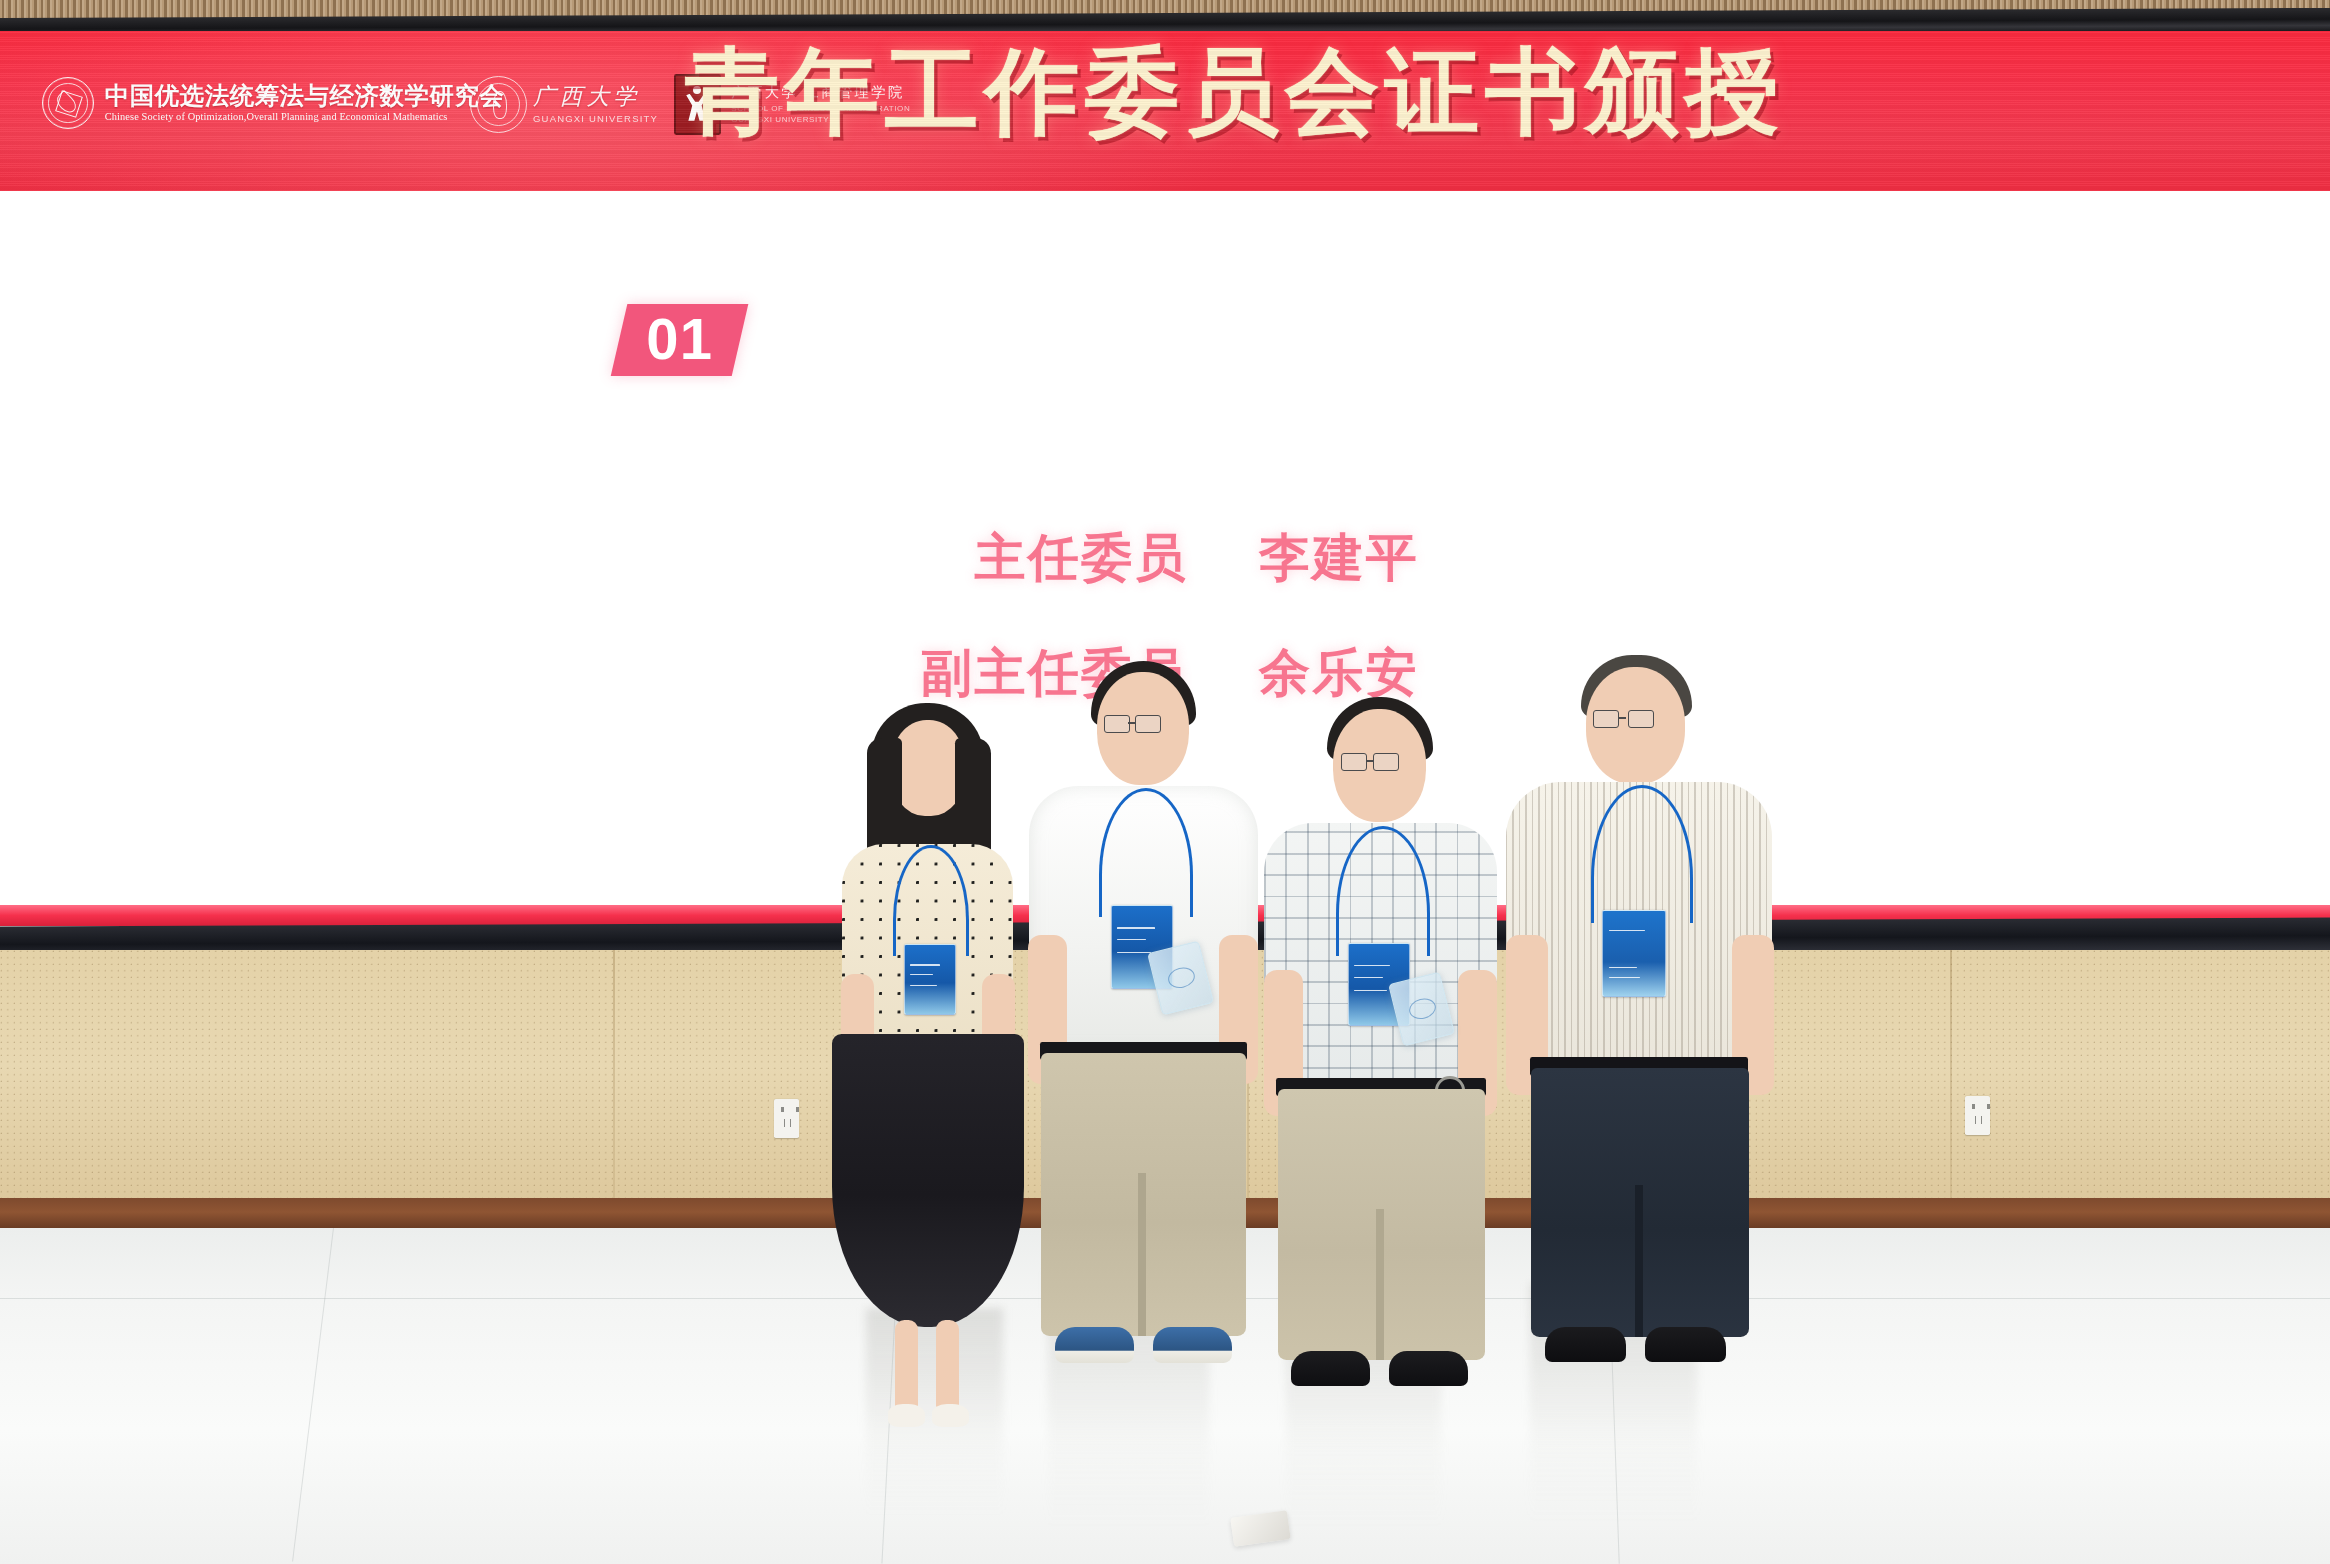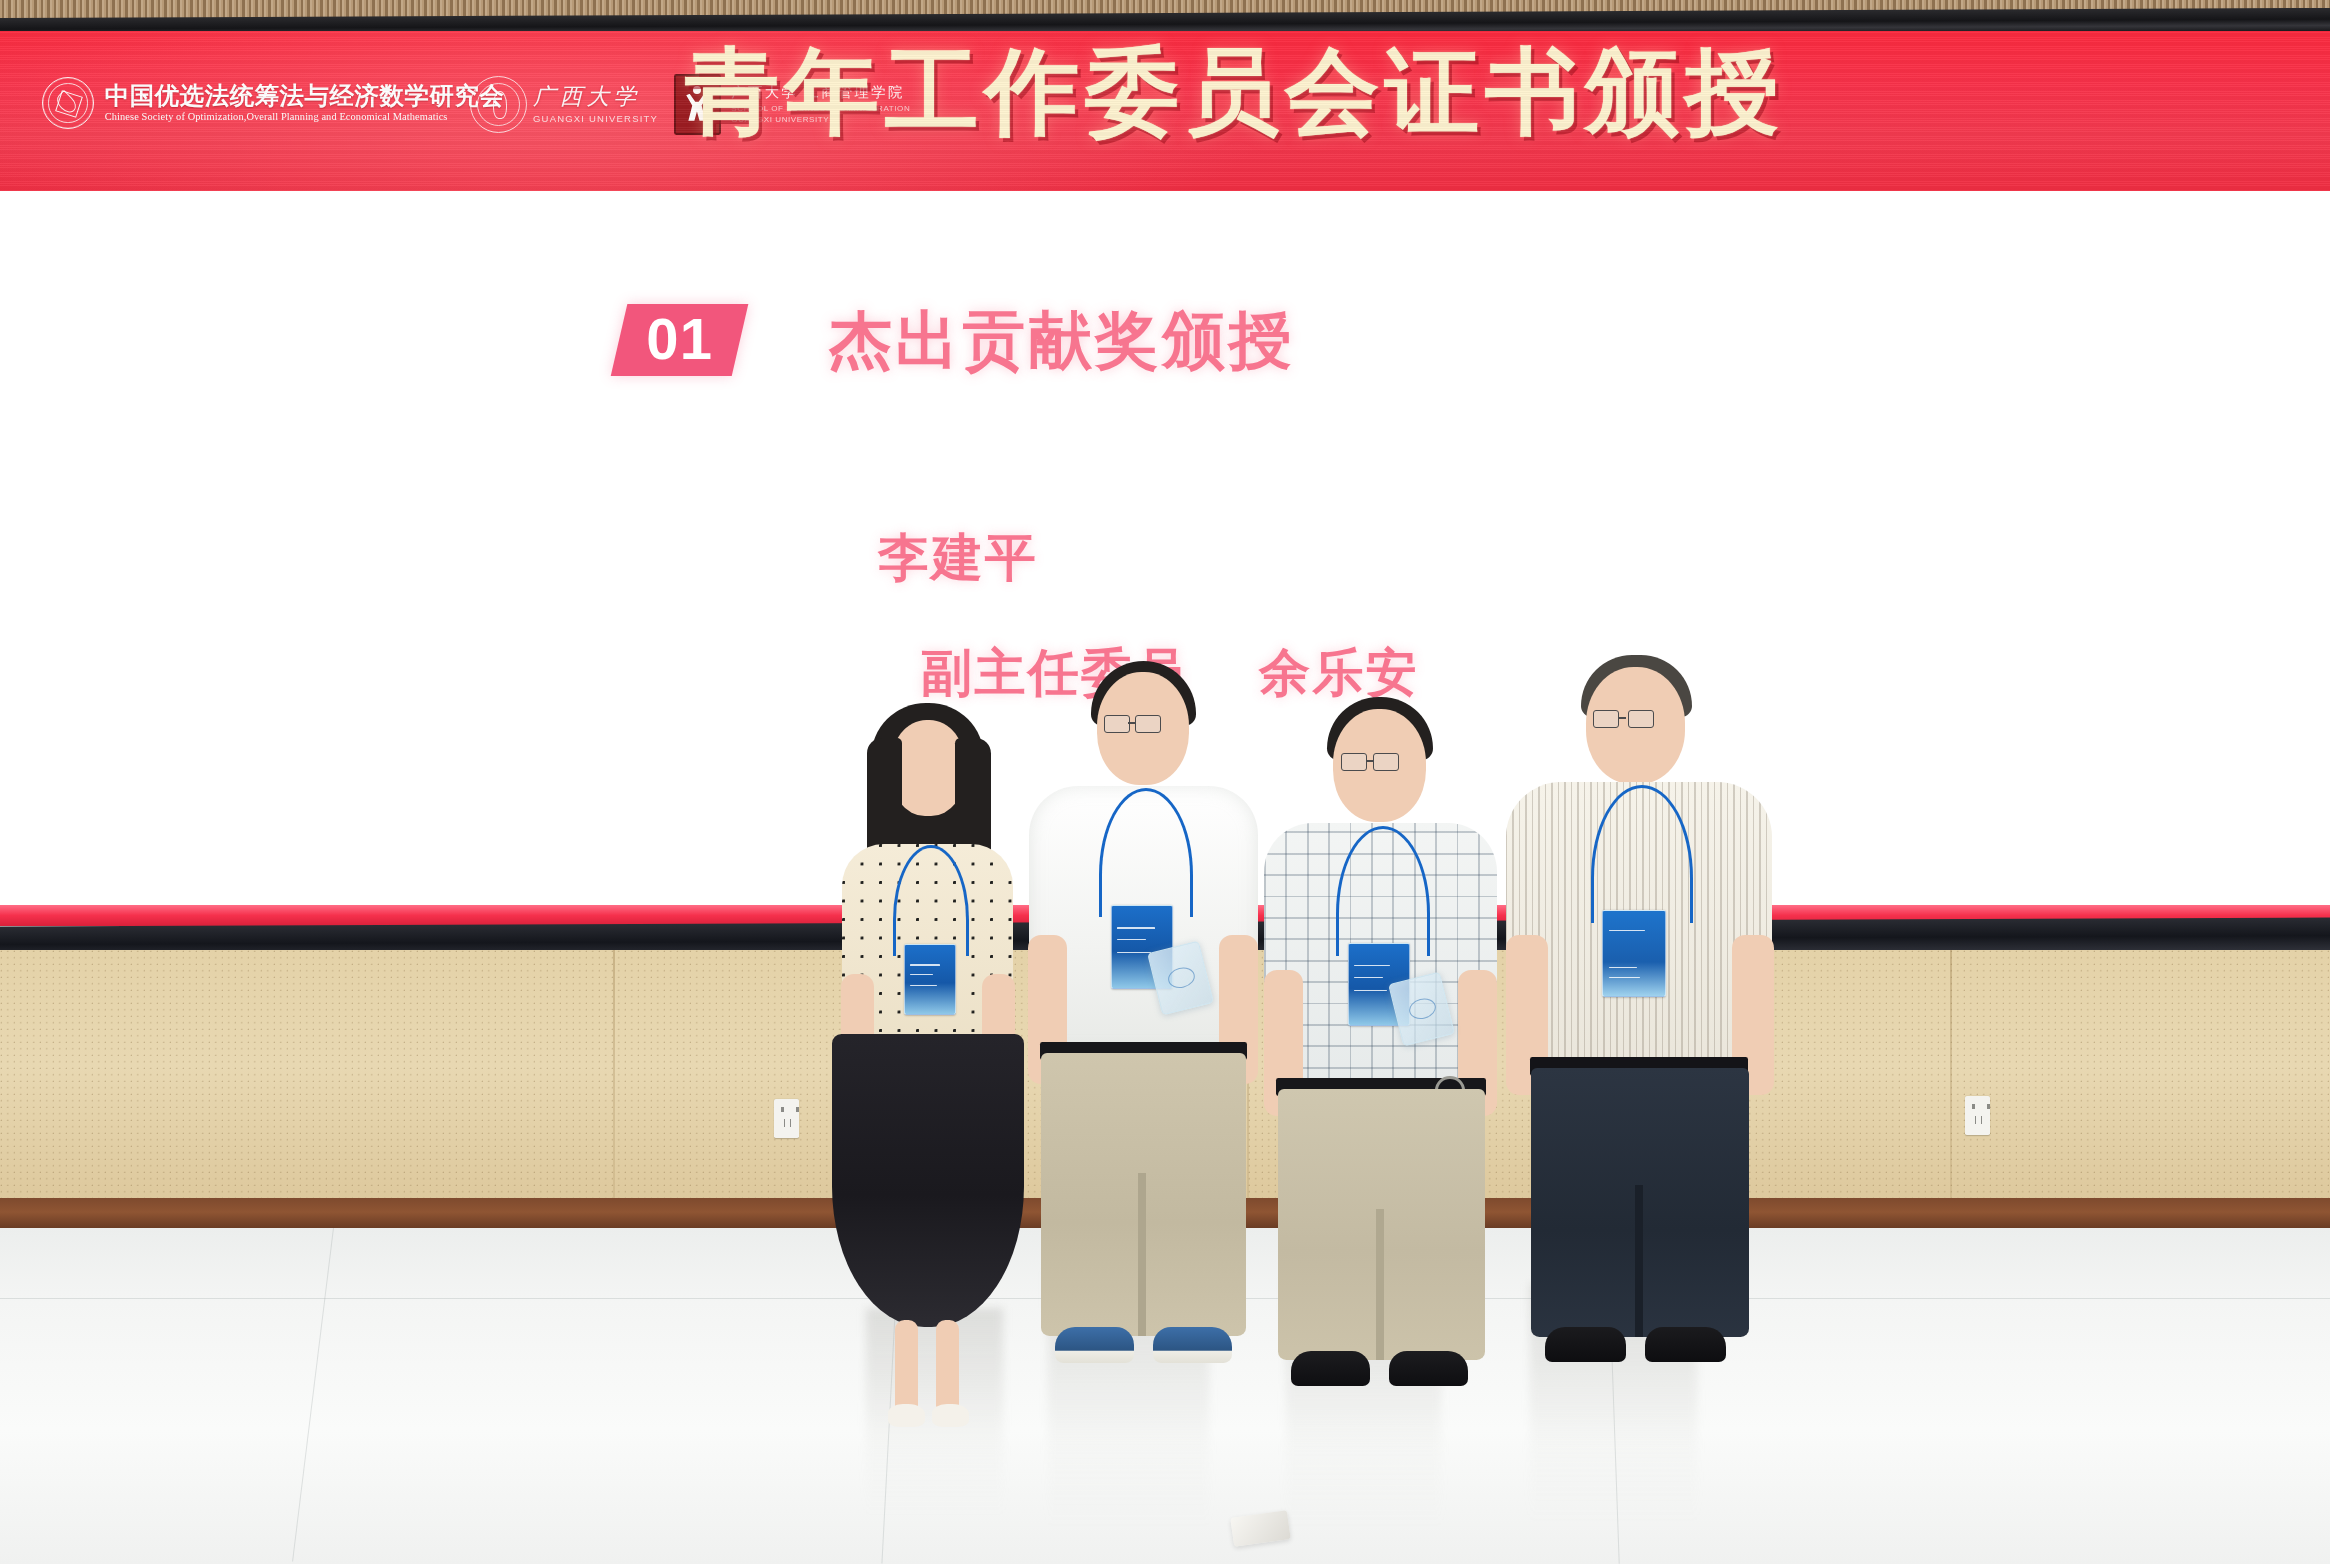--- a/index.html
+++ b/index.html
@@ -332,7 +332,6 @@
         <div class="sec-num">
           <span>01</span>
         </div>
-        <div class="sec-title">杰出贡献奖颁授</div>
       </div>
 
       <div class="people-list">

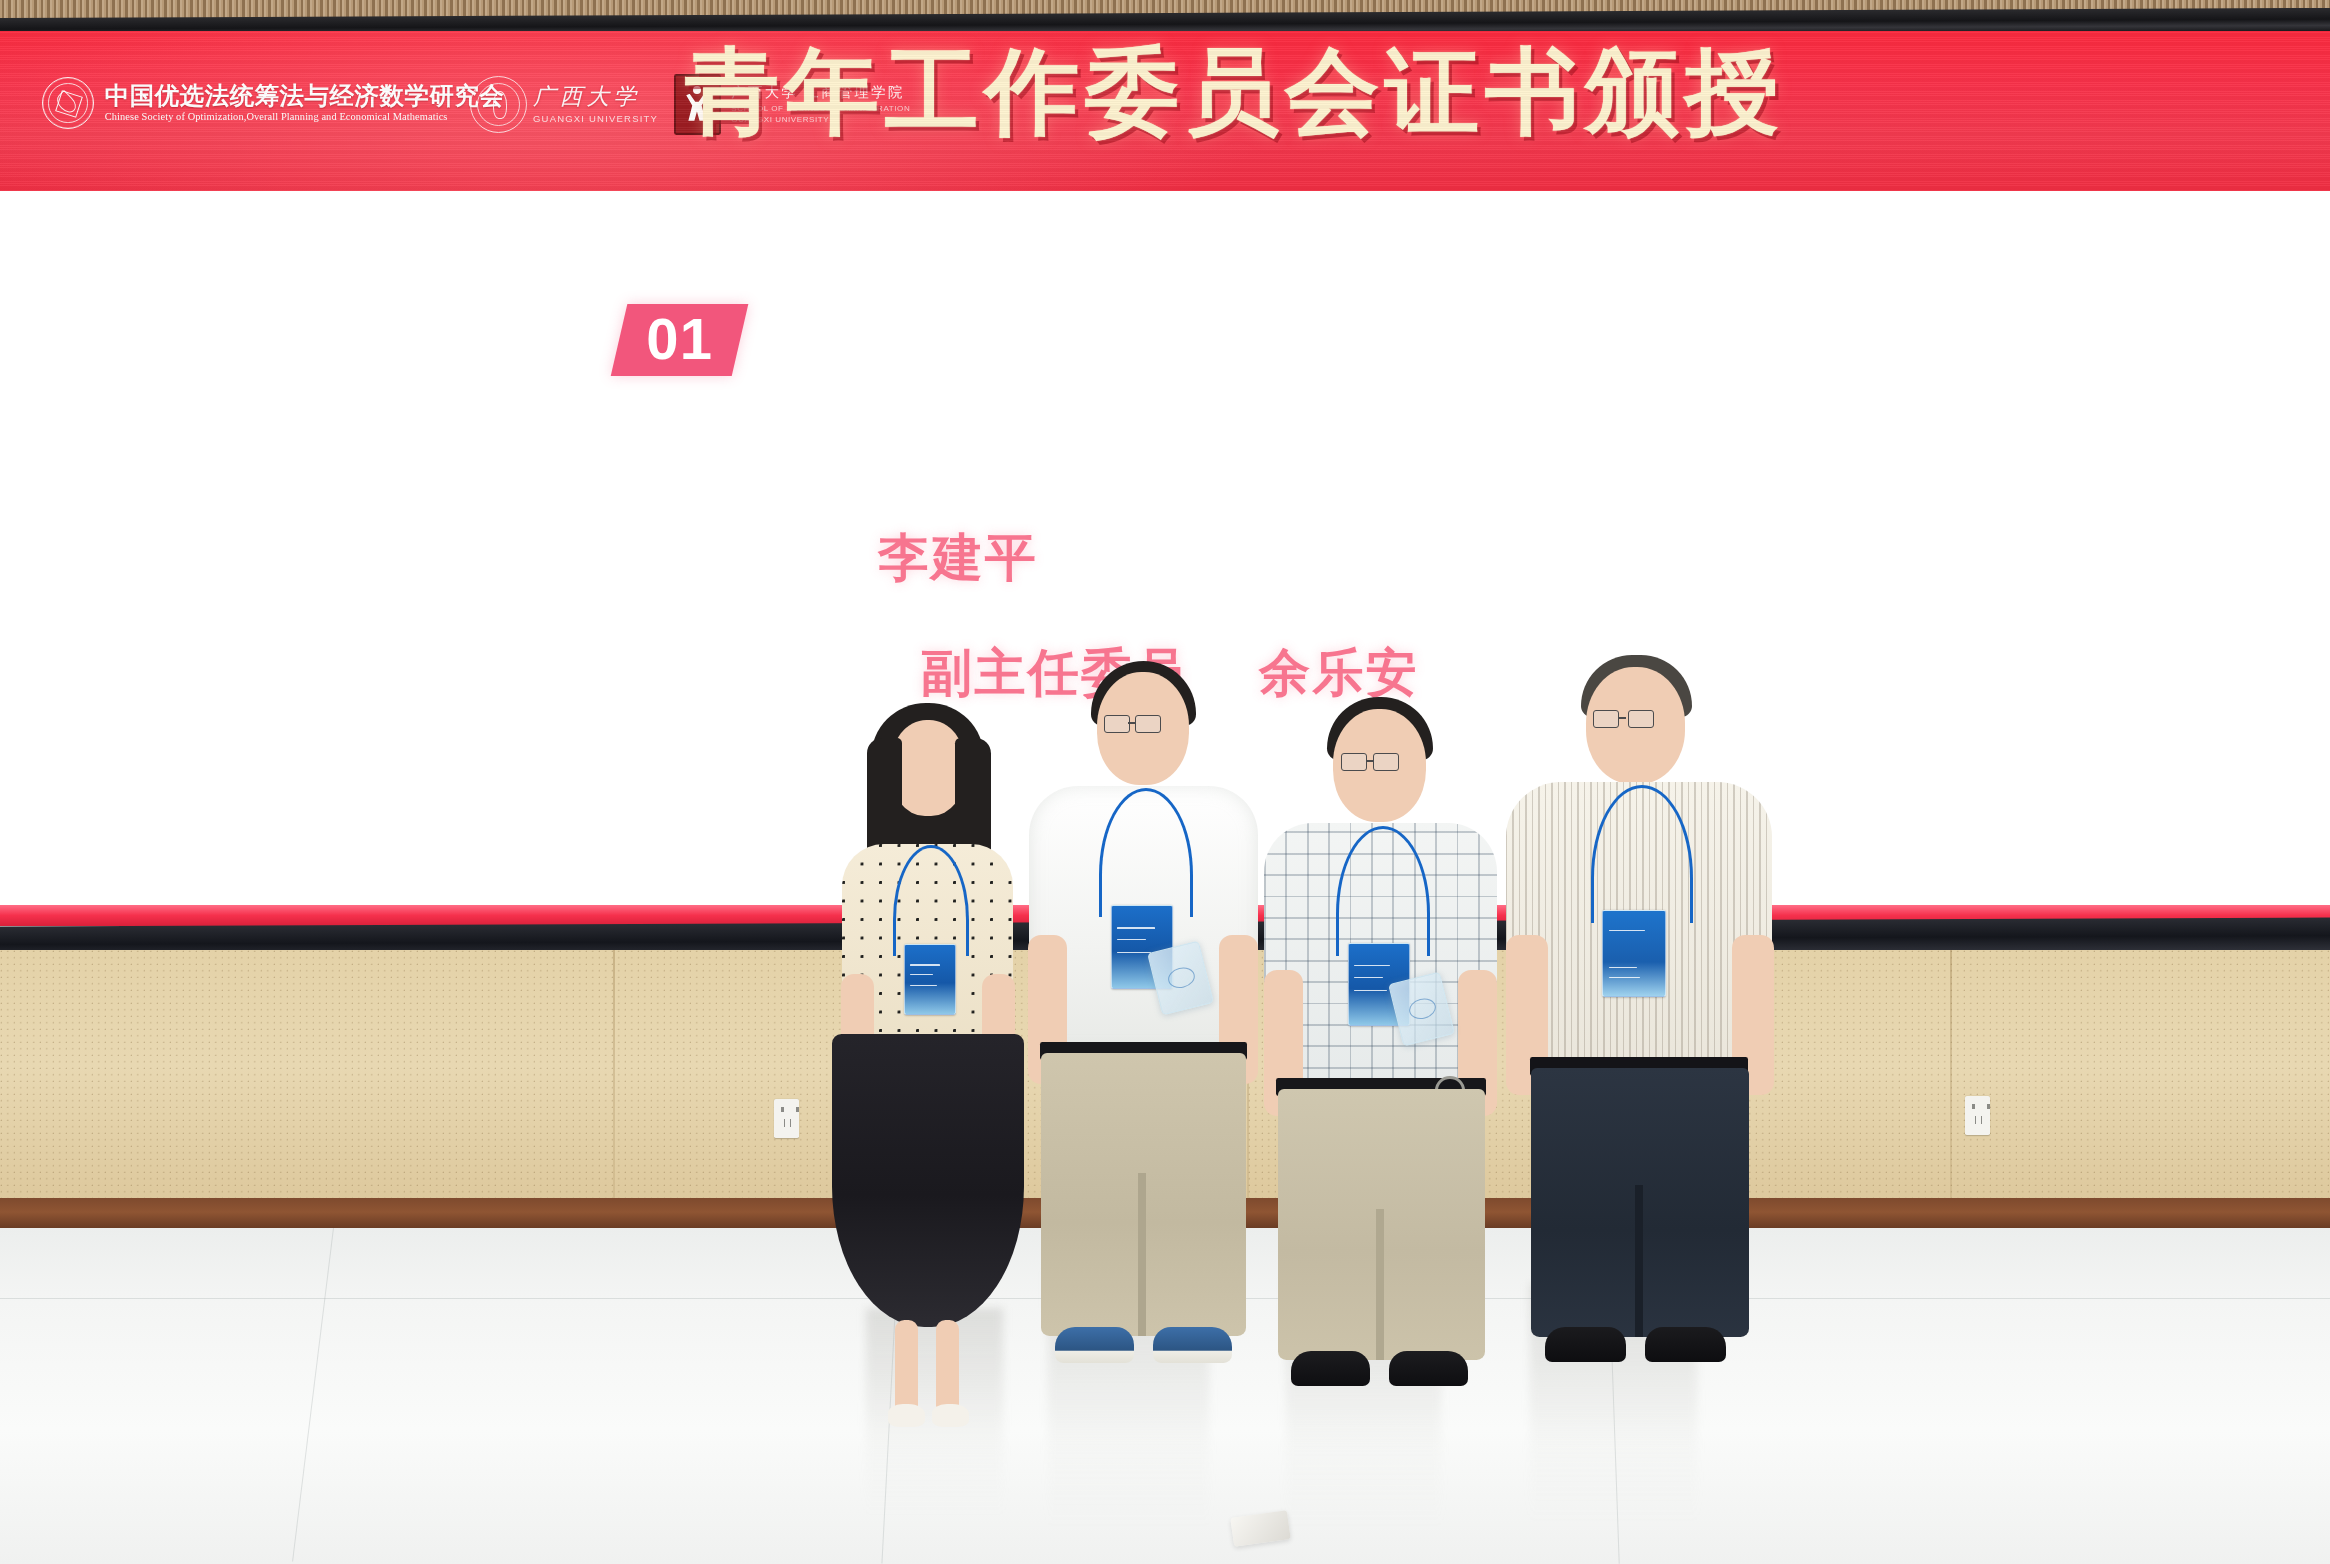--- a/index.html
+++ b/index.html
@@ -336,6 +336,7 @@
 
       <div class="people-list">
         <div class="prow">
+          <div class="prole">主任委员</div>
           <div class="pname">李建平</div>
         </div>
         <div class="prow">

